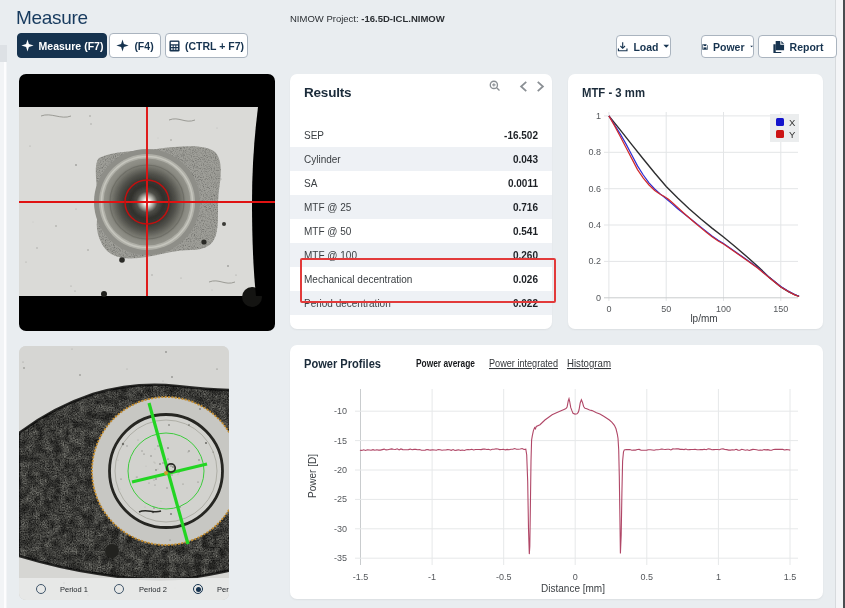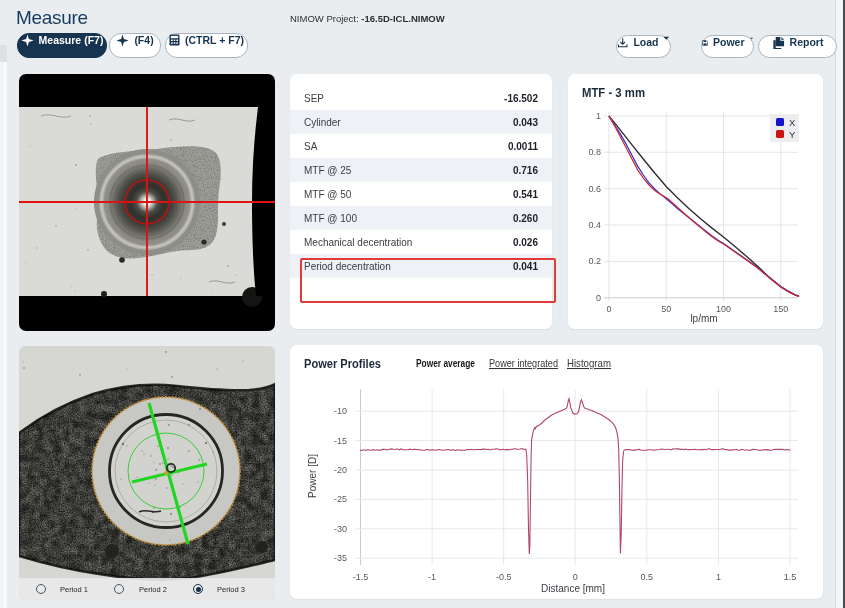--- a/index.html
+++ b/index.html
@@ -5,7 +5,7 @@
 body{background:#e9edf0;font-family:"Liberation Sans",sans-serif;position:relative}
 .abs{position:absolute}
 .card{position:absolute;background:#fff;border-radius:7px;box-shadow:0 1px 2px rgba(0,0,0,0.06)}
-.btn{position:absolute;display:flex;align-items:flex-start;justify-content:center;gap:5px;background:#fff;border:1px solid #aab4bf;border-radius:12px;font-size:10.5px;font-weight:bold;color:#16334f;white-space:nowrap}
+.btn{position:absolute;display:flex;align-items:center;justify-content:center;gap:5px;background:#fff;border:1px solid #aab4bf;border-radius:4px;font-size:10.5px;font-weight:bold;color:#16334f;white-space:nowrap}
 .row{display:flex;justify-content:space-between;align-items:center;height:24px;padding:0 14px;font-size:10px;color:#3c4044}
 .row.alt{background:#eef1f5}
 .row b{color:#1d2126;font-size:10px}

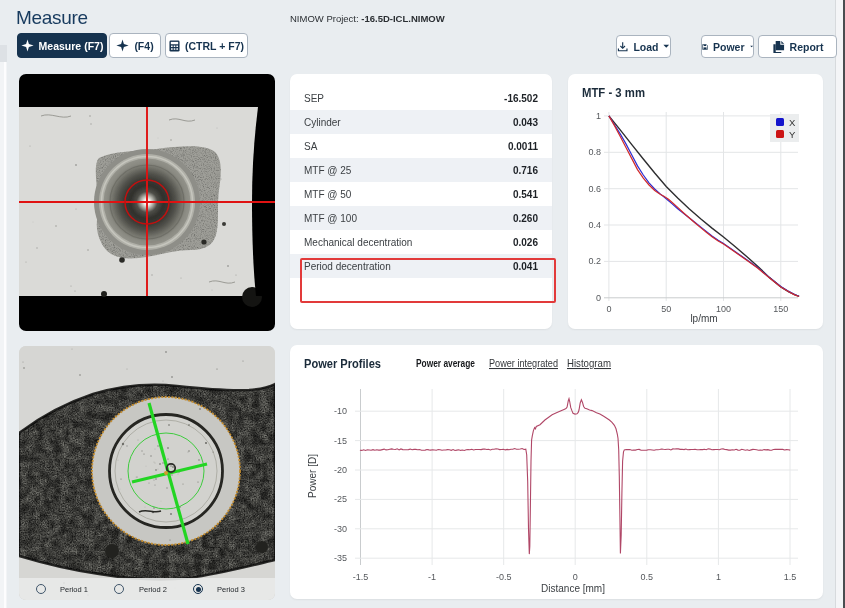--- a/index.html
+++ b/index.html
@@ -79,6 +79,20 @@
   </div>
 
 <div class="card" style="left:290px;top:74px;width:262px;height:255px">
+  <div style="position:relative;height:37px">
+    <span style="position:absolute;left:14px;top:11px;font-size:13.5px;font-weight:bold;color:#1b2b3a;letter-spacing:-0.2px">Results</span>
+    <svg style="position:absolute;left:199px;top:6px" width="12" height="12" viewBox="0 0 16 16" fill="none" stroke="#8a8f94" stroke-width="1.8">
+        <circle cx="6.5" cy="6.5" r="4.8"></circle>
+        <path d="M10.2 10.2 L14 14"></path>
+        <path d="M4.3 6.5 H8.7 M6.5 4.3 V8.7" stroke-width="1.4"></path>
+      </svg>
+    <svg style="position:absolute;left:229px;top:7px" width="9" height="11" viewBox="0 0 8 10" fill="none" stroke="#8a8f94" stroke-width="1.6">
+        <path d="M6.5 0.8 L1.8 5 L6.5 9.2"></path>
+      </svg>
+    <svg style="position:absolute;left:246px;top:7px" width="9" height="11" viewBox="0 0 8 10" fill="none" stroke="#8a8f94" stroke-width="1.6">
+        <path d="M1.5 0.8 L6.2 5 L1.5 9.2"></path>
+      </svg>
+  </div>
   <div style="margin-top:12px">
       <div class="row">
         <span>SEP</span>

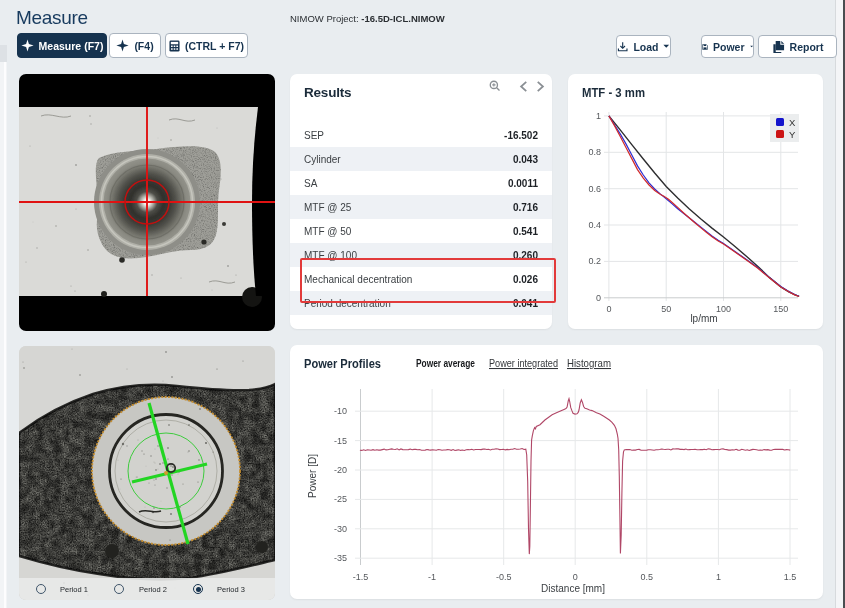--- a/index.html
+++ b/index.html
@@ -124,7 +124,7 @@
       </div>
       <div class="row alt">
         <span>Period decentration</span>
-        <b>0.041</b>
+        <b>0.022</b>
       </div>
     </div>
 </div>

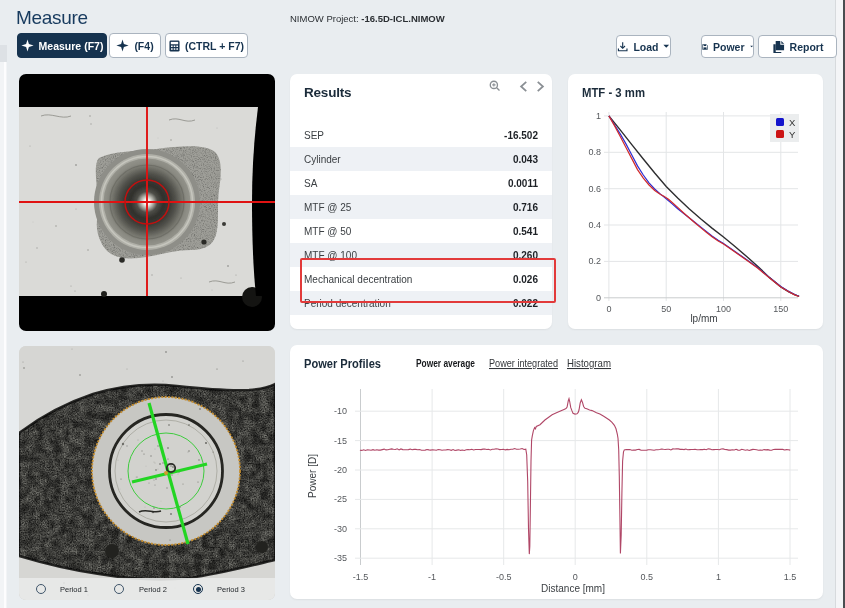--- a/index.html
+++ b/index.html
@@ -273,7 +273,7 @@
 </svg>
 </div>
 
-<div class="abs" style="left:19px;top:346px;width:256px;height:254px;border-radius:7px;overflow:hidden;background:#d6d6d3">
+<div class="abs" style="left:19px;top:346px;width:210px;height:254px;border-radius:7px;overflow:hidden;background:#d6d6d3">
 <svg width="256" height="254" viewBox="0 0 256 254">
 <defs>
  <filter id="grain2" x="0" y="0" width="100%" height="100%">

